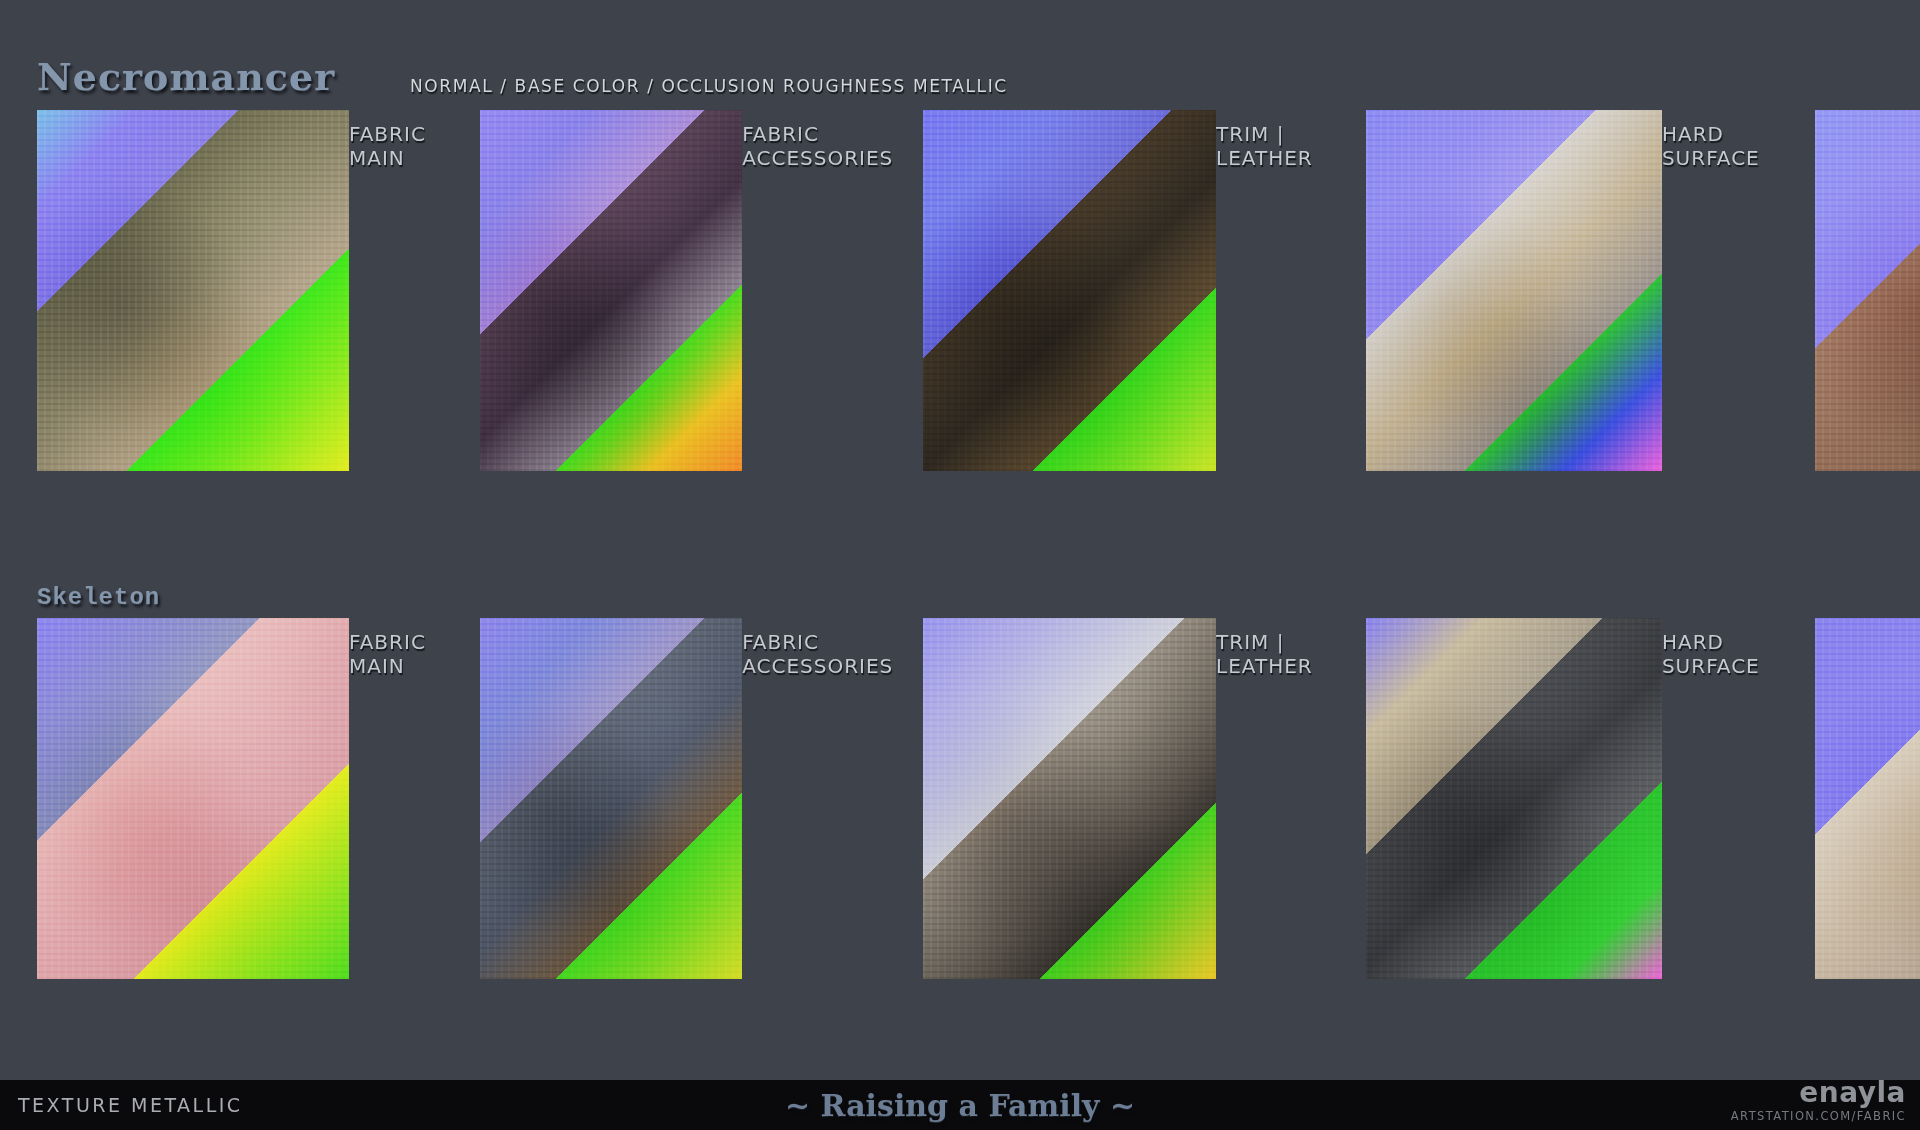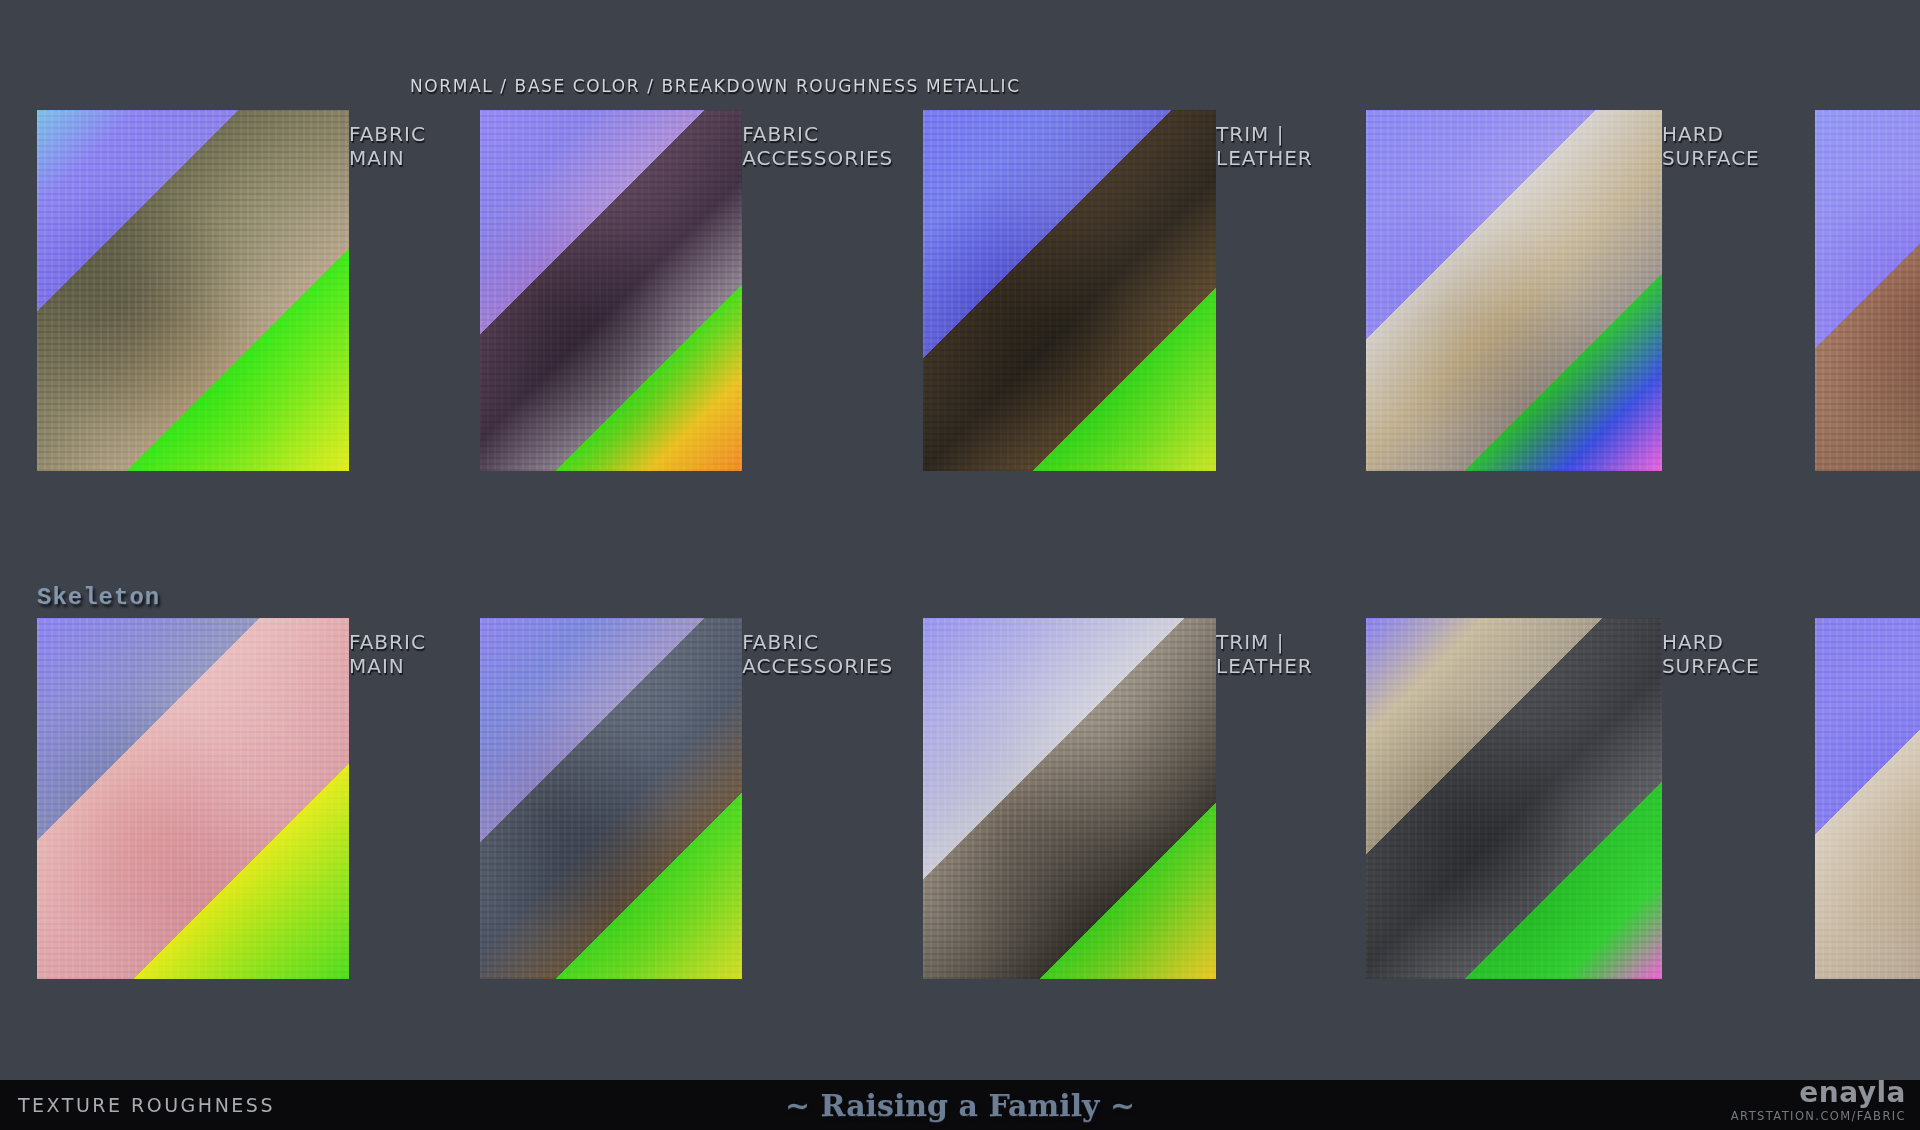--- a/index.html
+++ b/index.html
@@ -50,6 +50,7 @@
 
 <div class="canvas">
 
+  <div class="gothic section-title title-necromancer">Necromancer</div>
 
   <div class="maps-legend">NORMAL / BASE COLOR / BREAKDOWN ROUGHNESS METALLIC</div>
 

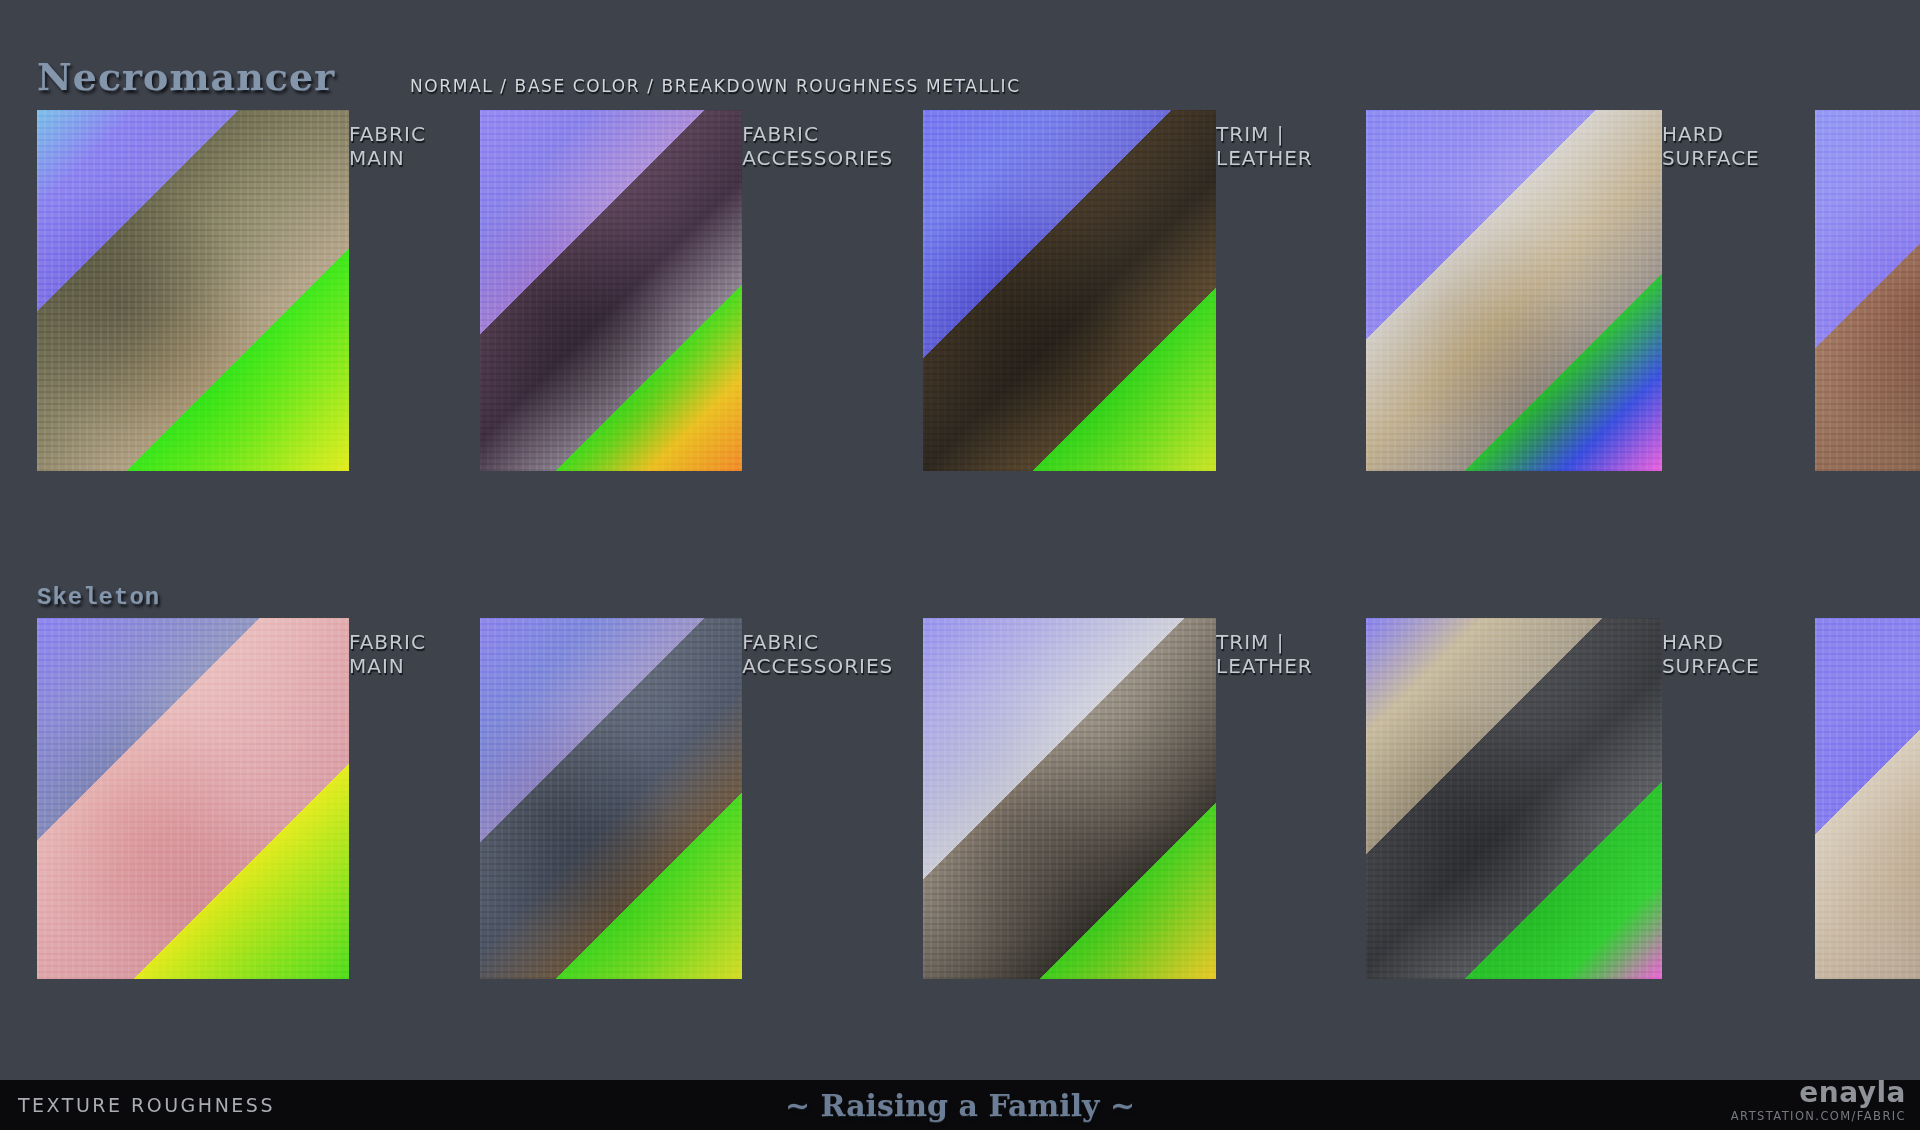--- a/index.html
+++ b/index.html
@@ -52,7 +52,7 @@
 
   <div class="gothic section-title title-necromancer">Necromancer</div>
 
-  <div class="maps-legend">NORMAL / BASE COLOR / BREAKDOWN ROUGHNESS METALLIC</div>
+  <div class="maps-legend">NORMAL / BASE COLOR / OCCLUSION ROUGHNESS METALLIC</div>
 
   <div class="tile-row row-necromancer">
     <div class="tile-col">

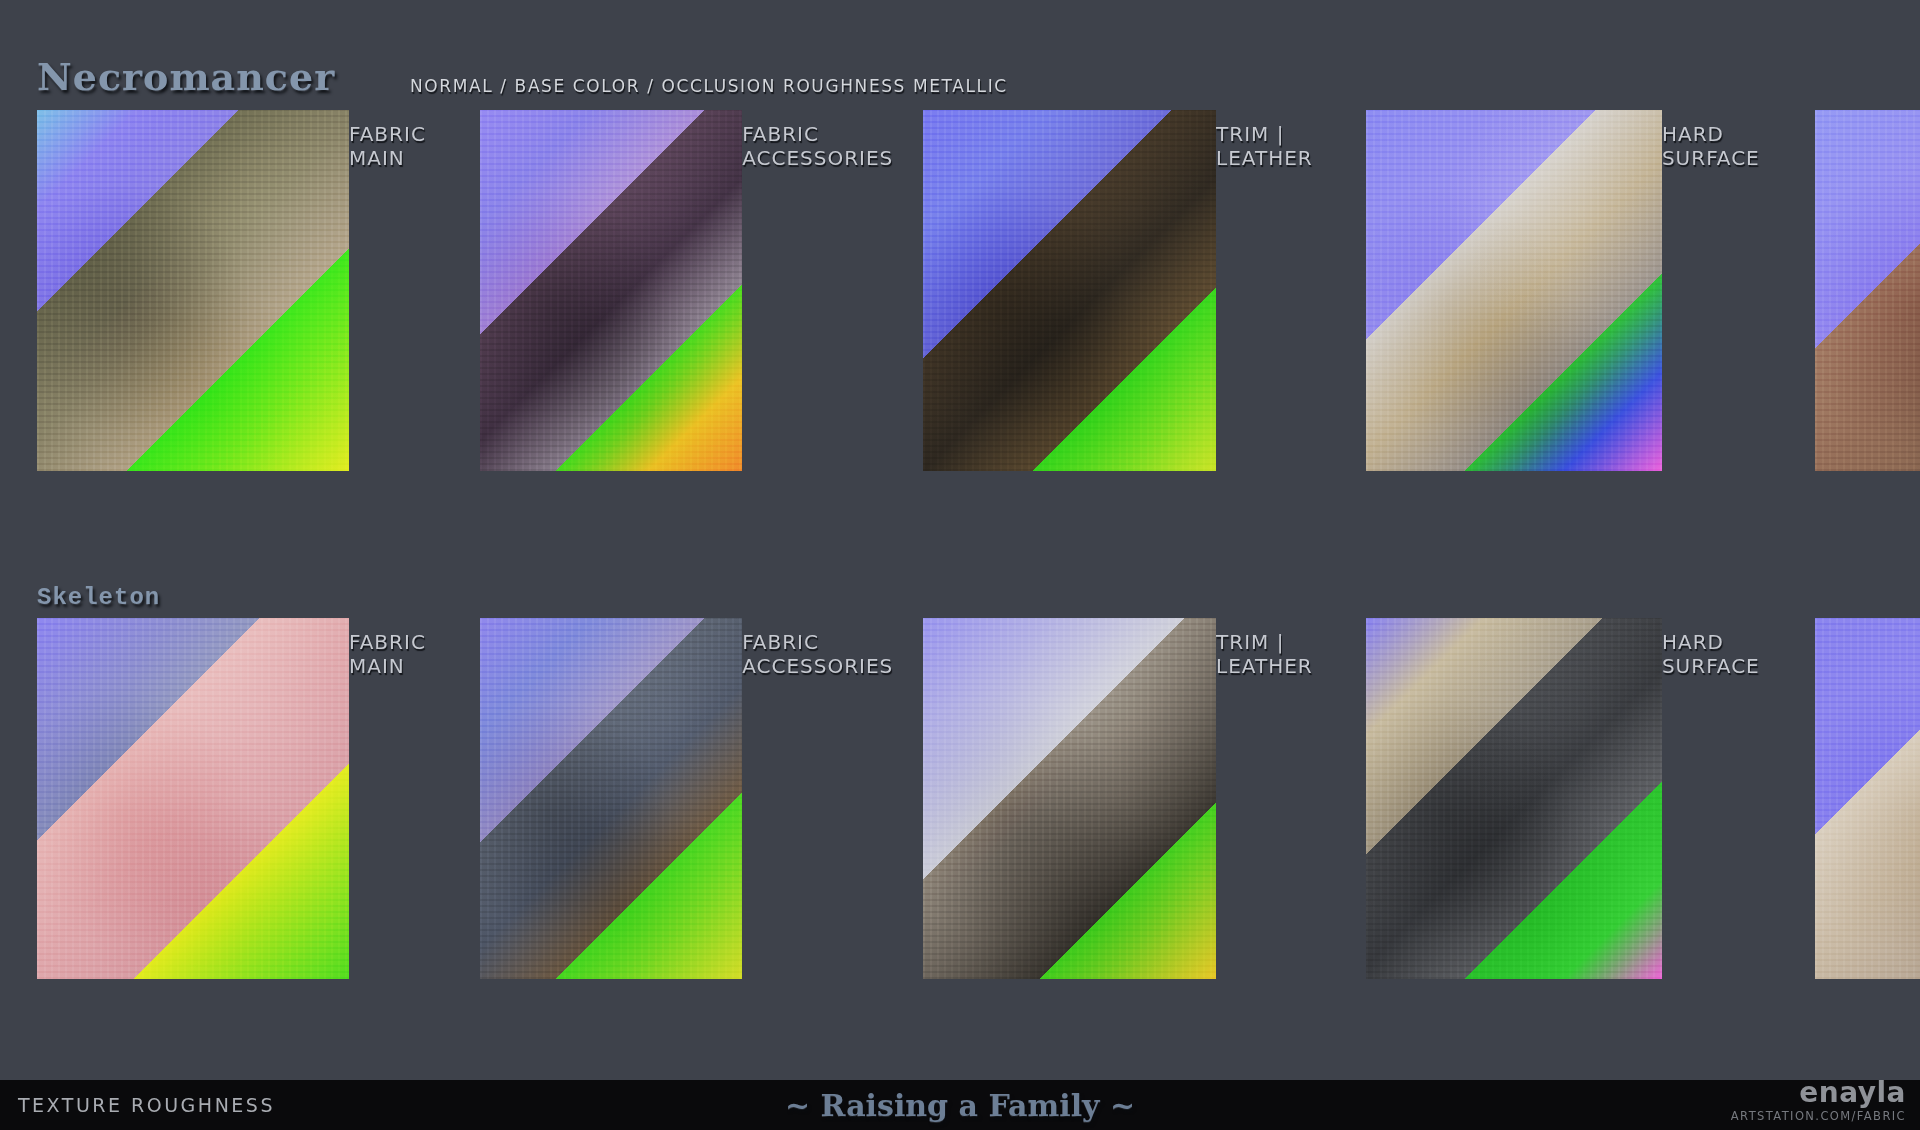--- a/index.html
+++ b/index.html
@@ -103,7 +103,7 @@
   </div>
 
   <div class="footer">
-    <div class="footer-left">TEXTURE ROUGHNESS</div>
+    <div class="footer-left">TEXTURE METALLIC</div>
     <div class="footer-center gothic">~ Raising a Family ~</div>
     <div class="footer-right">
       <div class="artist-logo">enayla</div>

